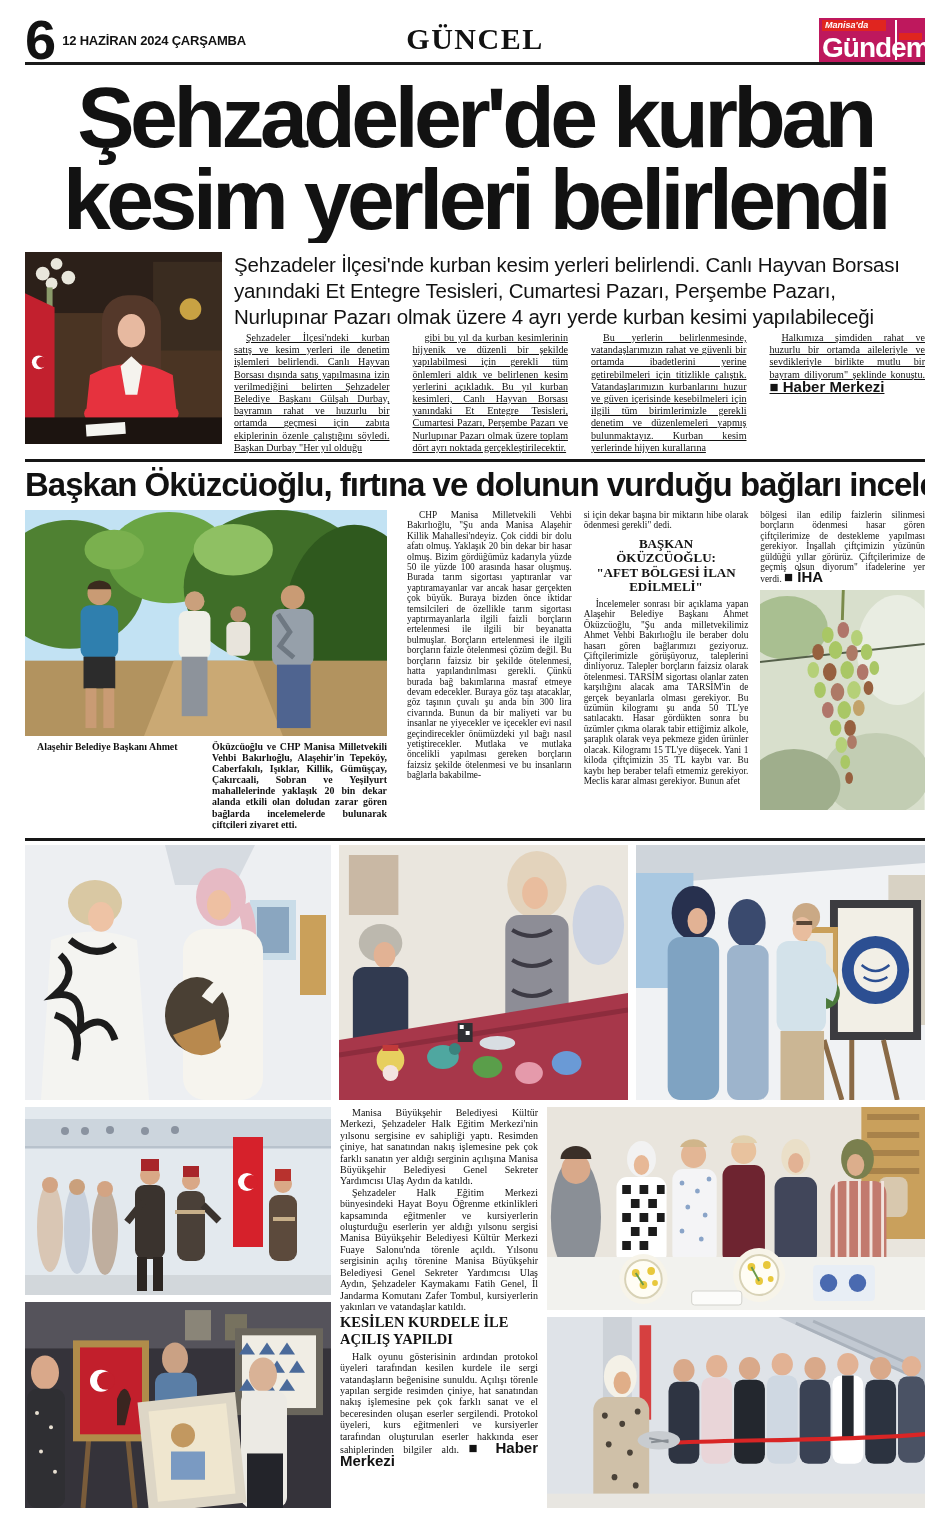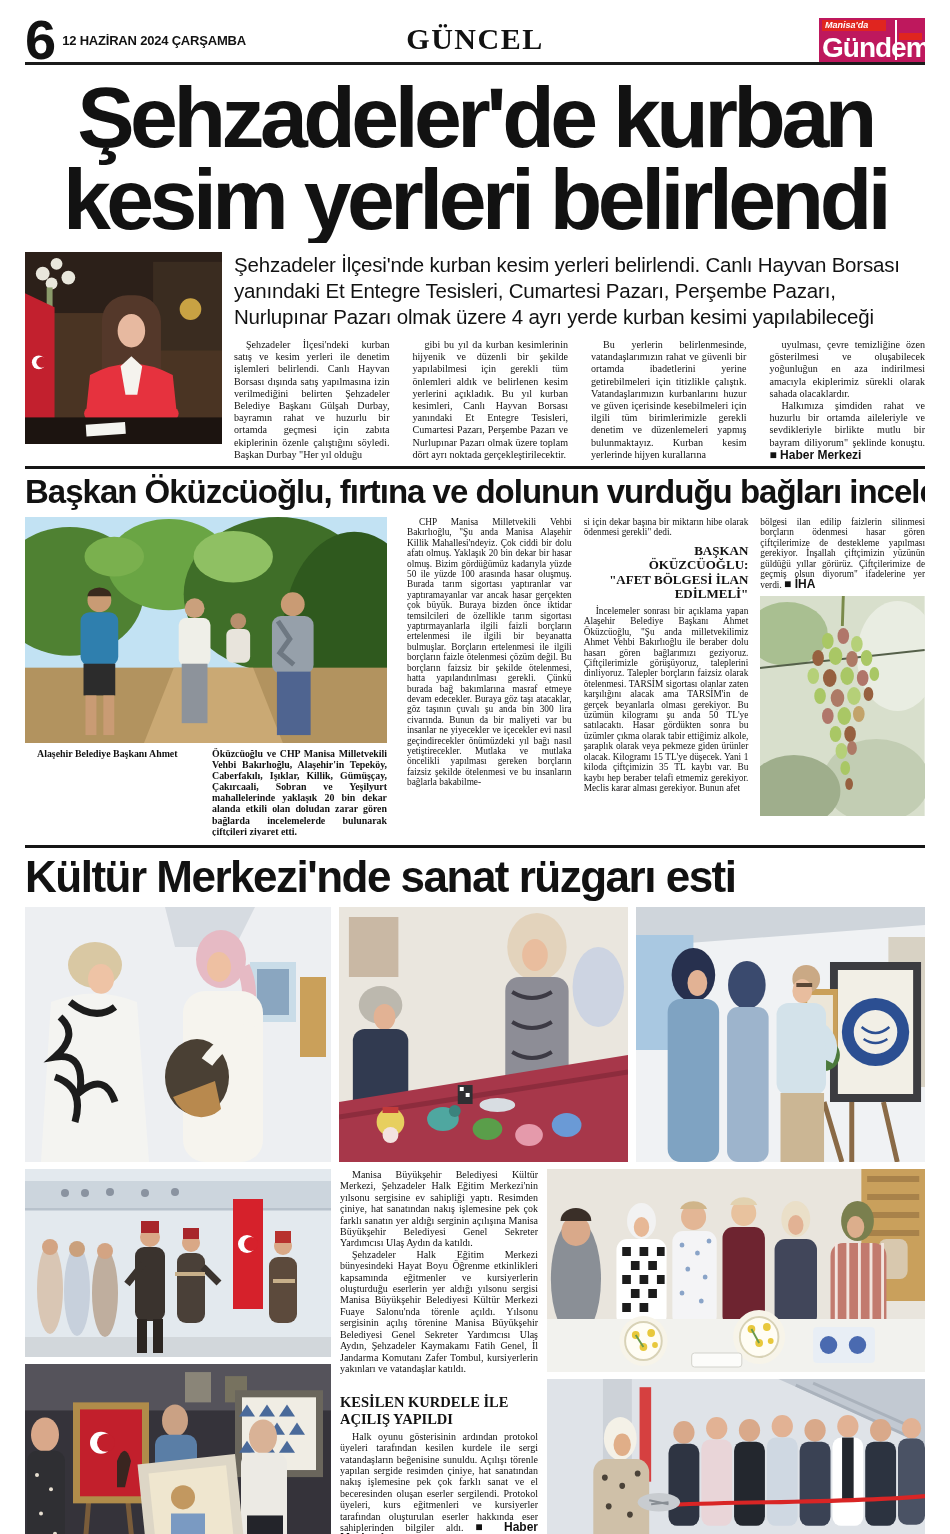--- a/index.html
+++ b/index.html
@@ -38,7 +38,7 @@
   .a1-right{flex:1;min-width:0;}
   .subheadline{font-family:"Liberation Sans",sans-serif;font-size:20.5px;line-height:1.26;
                letter-spacing:-.2px;height:80px;overflow:hidden;}
-  .a1-cols{display:flex;gap:23px;margin-top:7px;height:121px;overflow:hidden;}
+  .a1-cols{display:flex;gap:23px;margin-top:0;height:121px;overflow:hidden;text-decoration:underline;}
   .col{flex:1;min-width:0;font-size:10.1px;line-height:12.2px;text-align:justify;}
   p.np{margin:0;text-indent:12px;}
   .credit{font-family:"Liberation Sans",sans-serif;font-weight:bold;font-size:12px;}

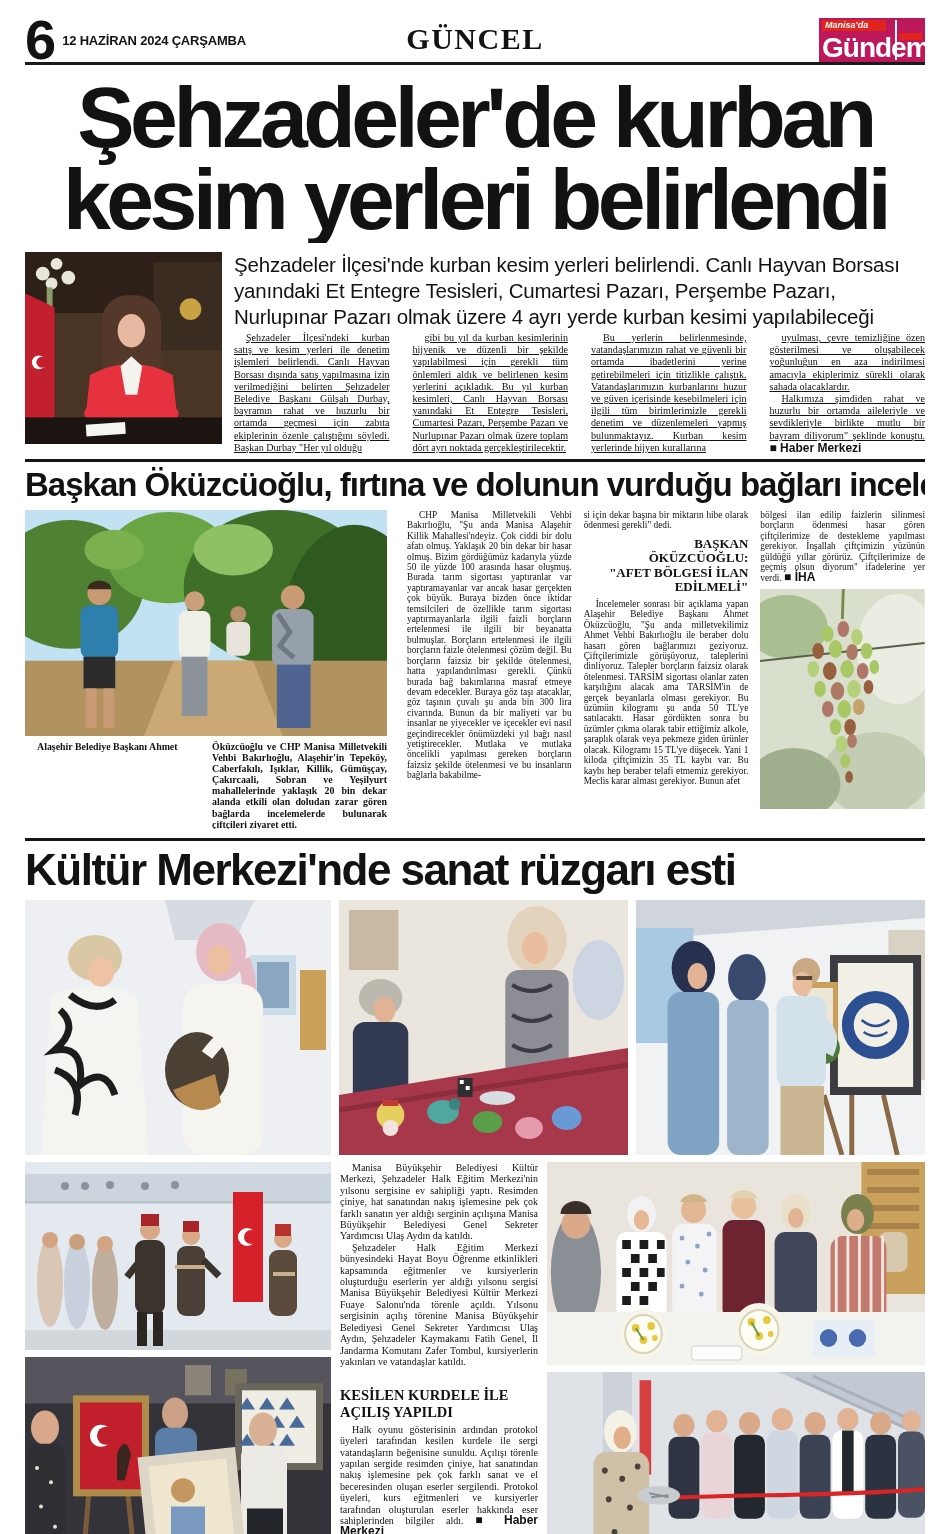--- a/index.html
+++ b/index.html
@@ -129,7 +129,6 @@
             <p class="np">Bu yerlerin belirlenmesinde, vatandaşlarımızın rahat ve güvenli bir ortamda ibadetlerini yerine getirebilmeleri için titizlikle çalıştık. Vatandaşlarımızın kurbanlarını huzur ve güven içerisinde kesebilmeleri için ilgili tüm birimlerimizle gerekli denetim ve düzenlemeleri yapmış bulunmaktayız. Kurban kesim yerlerinde hijyen kurallarına</p>
           </div>
         <div class="col">
-          <p class="np">uyulması, çevre temizliğine özen gösterilmesi ve oluşabilecek yoğunluğun en aza indirilmesi amacıyla ekiplerimiz sürekli olarak sahada olacaklardır.</p>
           <p class="np"><span>Halkımıza şimdiden rahat ve huzurlu bir ortamda aileleriyle ve sevdikleriyle birlikte mutlu bir bayram diliyorum" şeklinde konuştu.</span>
             <span class="credit">■ Haber Merkezi</span></p>
         </div>

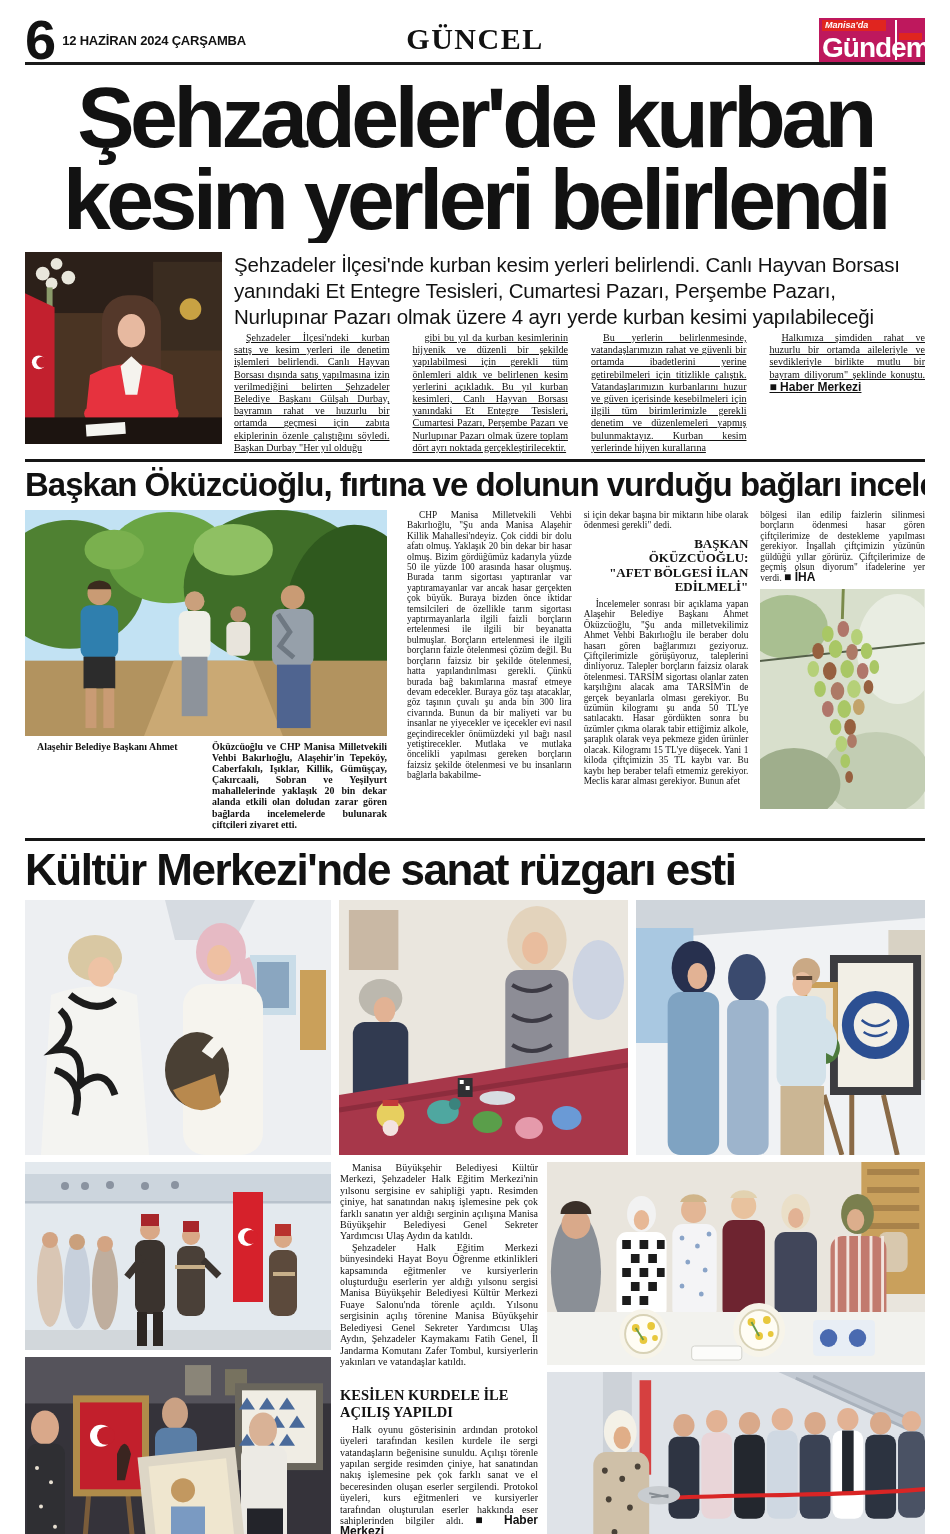--- a/index.html
+++ b/index.html
@@ -41,7 +41,7 @@
   .a1-cols{display:flex;gap:23px;margin-top:0;height:121px;overflow:hidden;text-decoration:underline;}
   .col{flex:1;min-width:0;font-size:10.1px;line-height:12.2px;text-align:justify;}
   p.np{margin:0;text-indent:12px;}
-  .credit{font-family:"Liberation Sans",sans-serif;font-weight:bold;font-size:12px;}
+  .credit{font-family:"Liberation Sans",sans-serif;font-weight:bold;font-size:15px;}
   
   .art2{display:flex;gap:12px;height:322px;overflow:hidden;margin-top:2px;}
   .a2-left{width:362px;flex:none;}

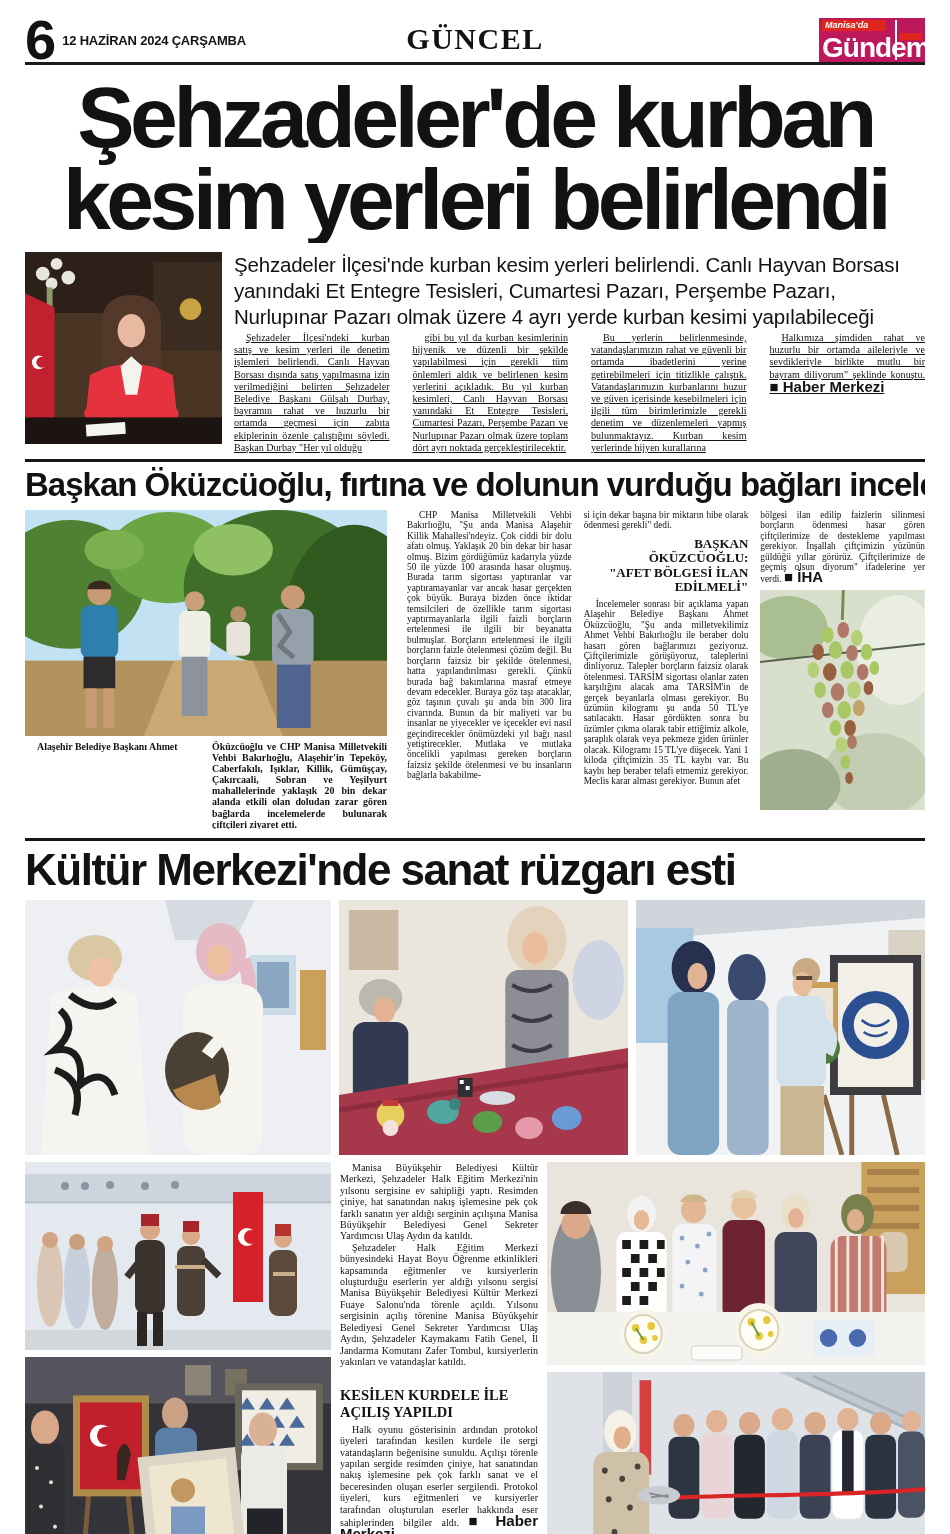--- a/index.html
+++ b/index.html
@@ -51,7 +51,7 @@
   .a2-cols{flex:1;display:flex;gap:12px;min-width:0;margin-left:8px;}
   .col2{flex:1;min-width:0;font-size:9.3px;line-height:10.4px;text-align:justify;}
   .subhead2{font-weight:bold;font-size:13px;line-height:1.12;white-space:pre-line;
-            margin:6px 0 4px;text-align:right;}
+            margin:6px 0 4px;text-align:center;}
   .grapes-wrap{width:100%;height:220px;margin-top:5px;}
   
   .photorow{display:flex;gap:8px;height:255px;margin:2px 0 7px;}

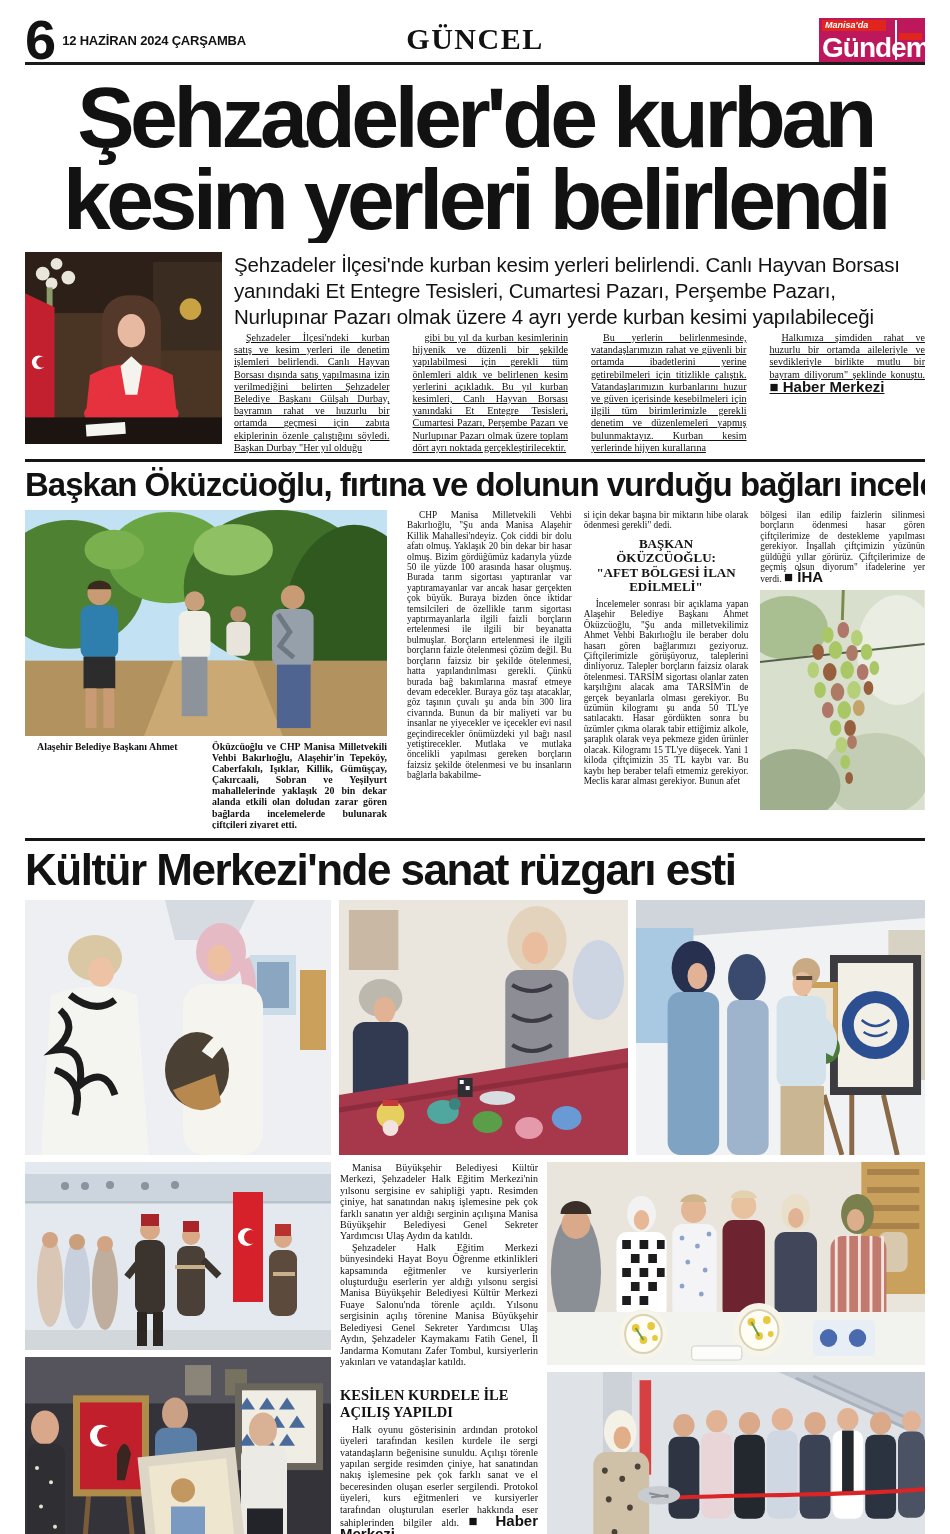--- a/index.html
+++ b/index.html
@@ -239,7 +239,6 @@
 
   <hr class="rule">
 
-  <h2 class="headline3">Kültür Merkezi'nde sanat rüzgarı esti</h2>
 
   <div class="photorow">
     <div class="pr1">

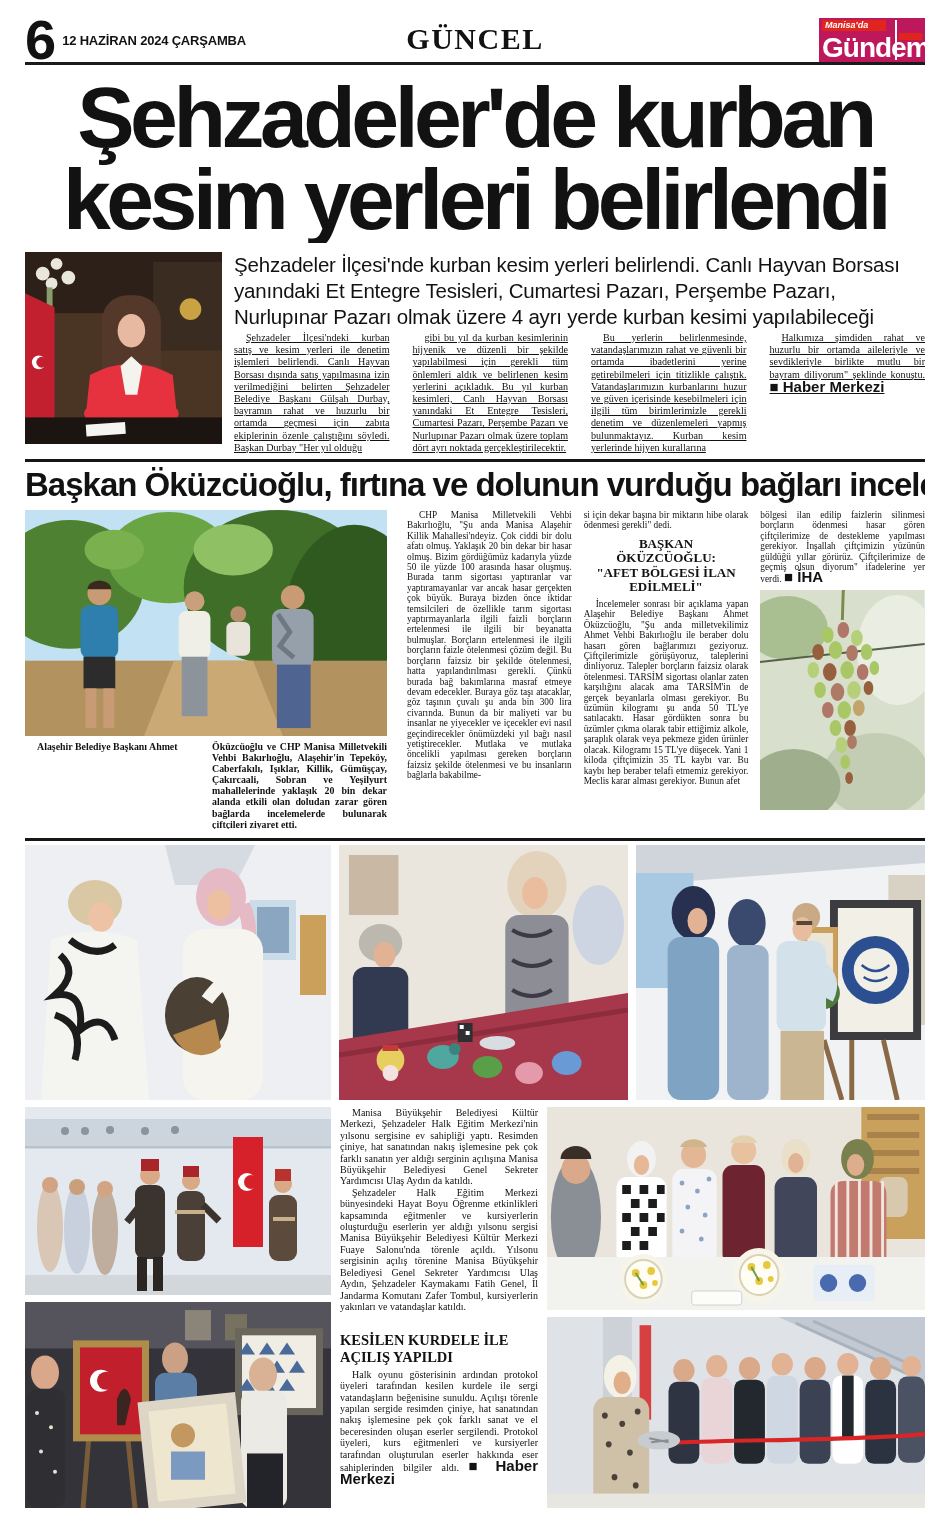--- a/index.html
+++ b/index.html
@@ -62,7 +62,7 @@
   .b-left .ph-a{height:188px;flex:none;}
   .b-left .ph-b{flex:1;}
   .b-mid{width:198px;flex:none;font-size:10px;line-height:11.4px;text-align:justify;overflow:hidden;}
-  .subhead3{font-weight:bold;font-size:14.5px;line-height:1.12;white-space:pre-line;margin:20px 0 4px;}
+  .subhead3{font-weight:bold;font-size:14.5px;line-height:1.12;white-space:pre-line;margin:2px 0 4px;}
   .b-right{flex:1;min-width:0;display:flex;flex-direction:column;gap:7px;}
   .b-right .ph-c{height:203px;flex:none;}
   .b-right .ph-d{flex:1;}

